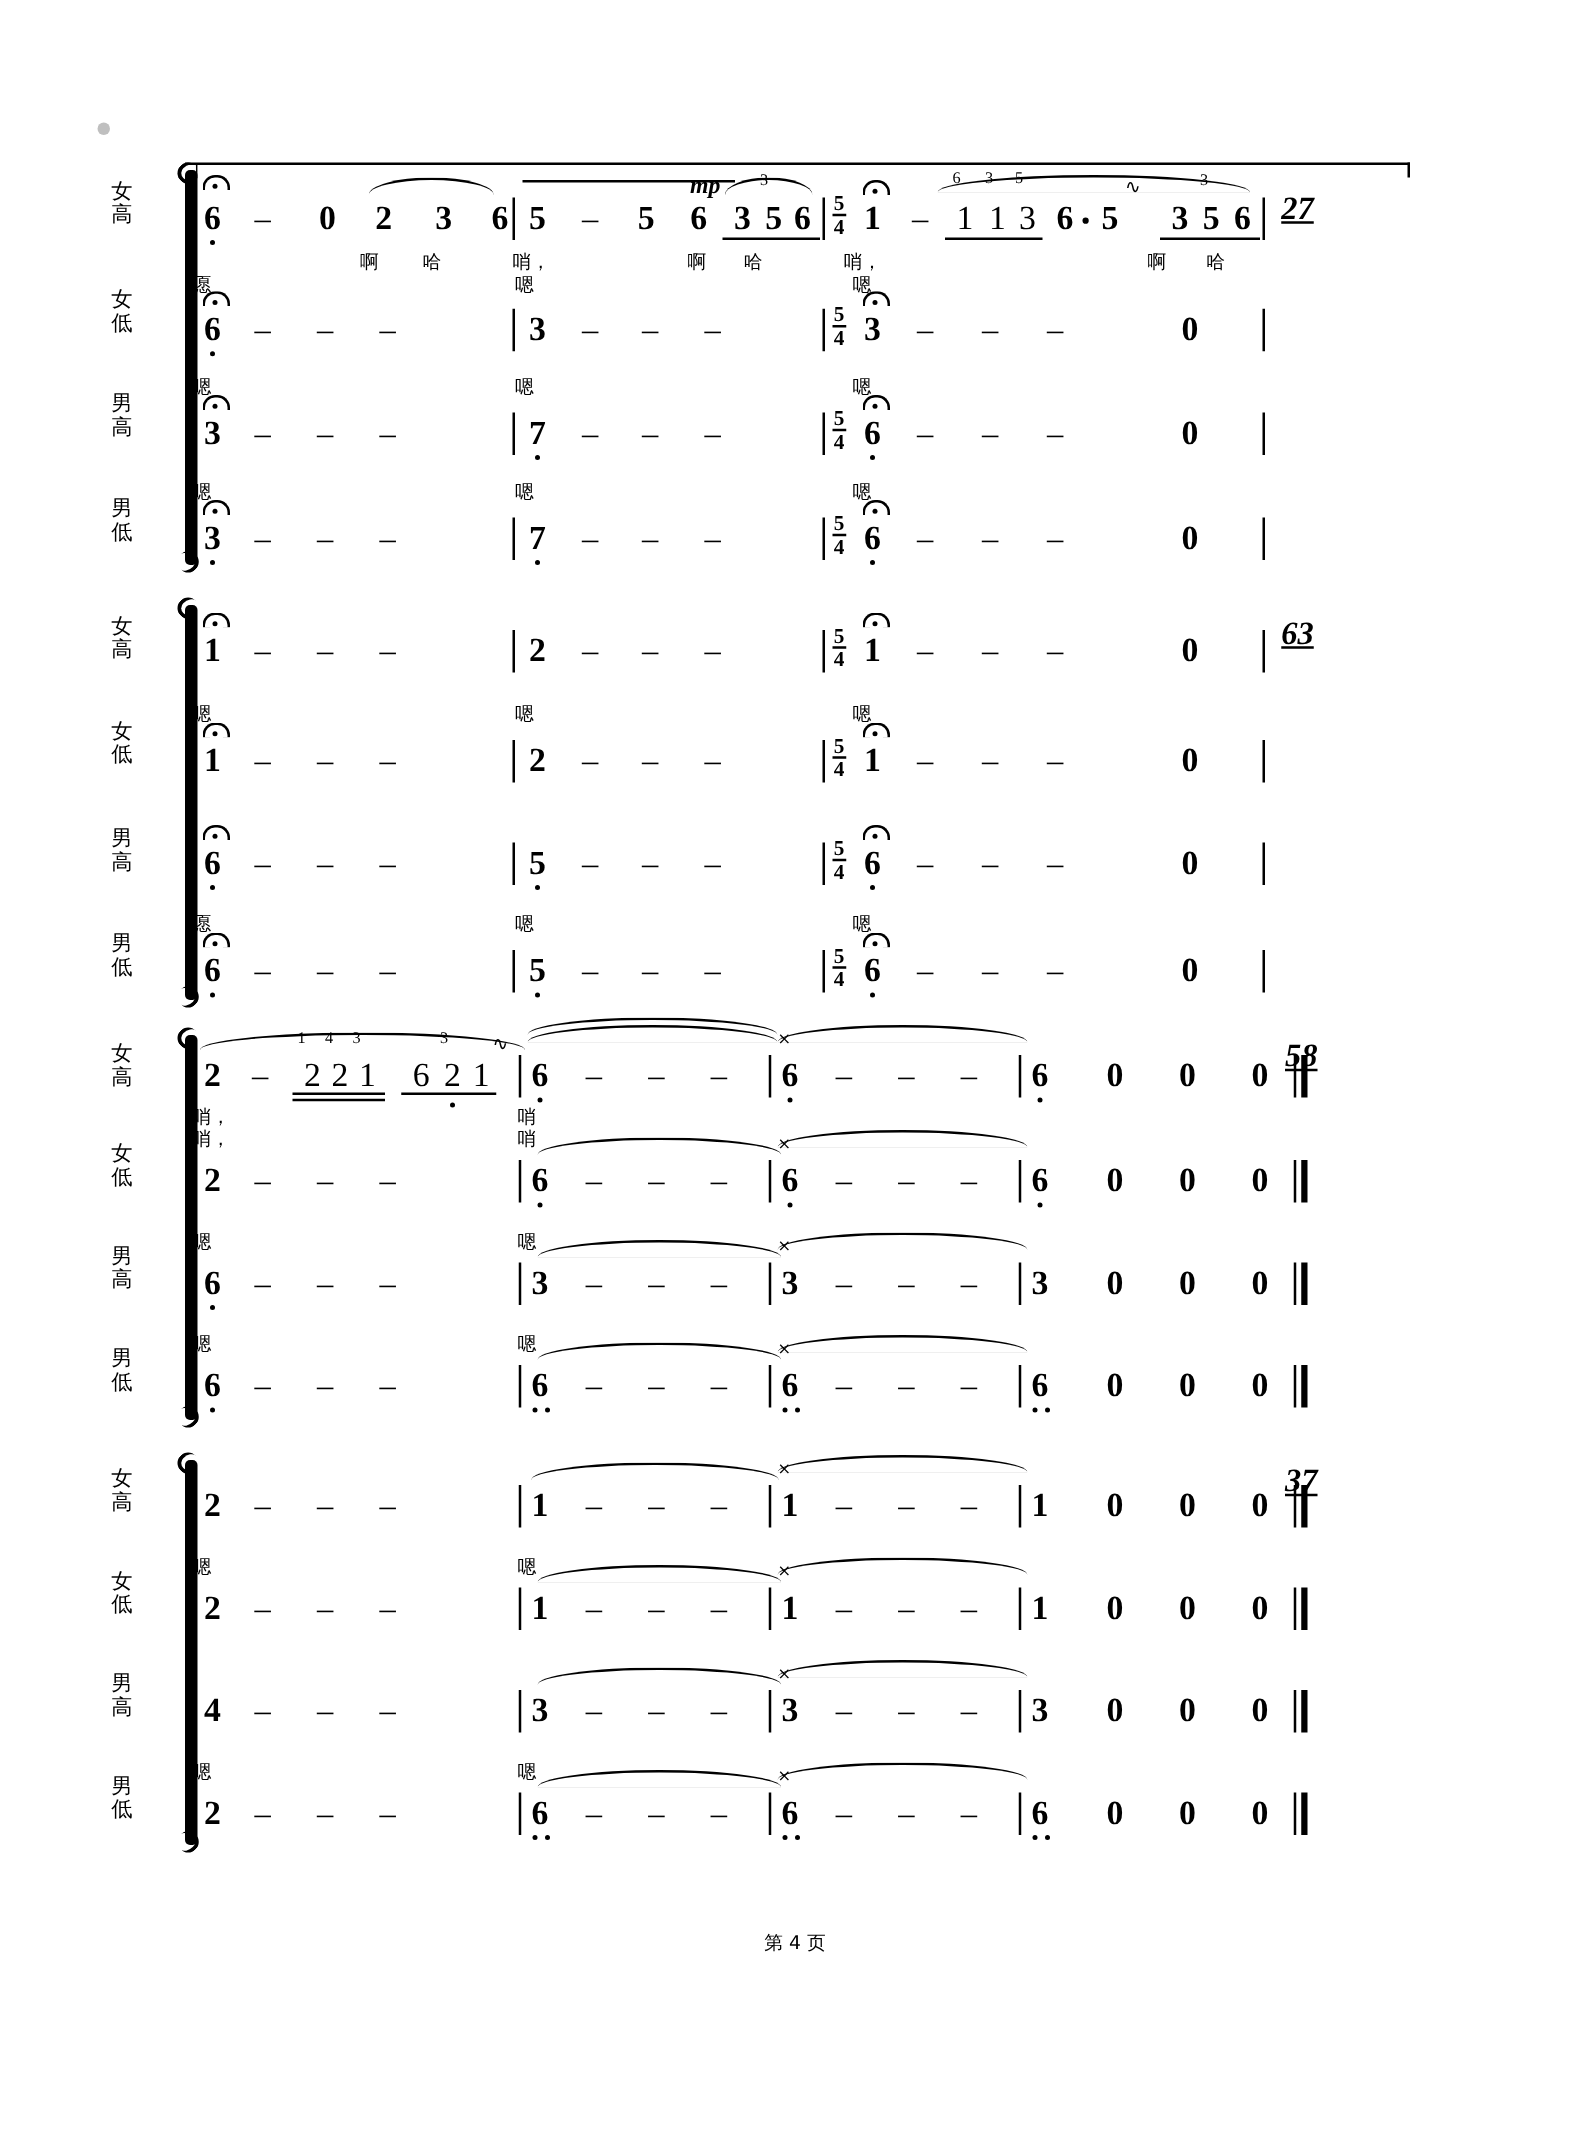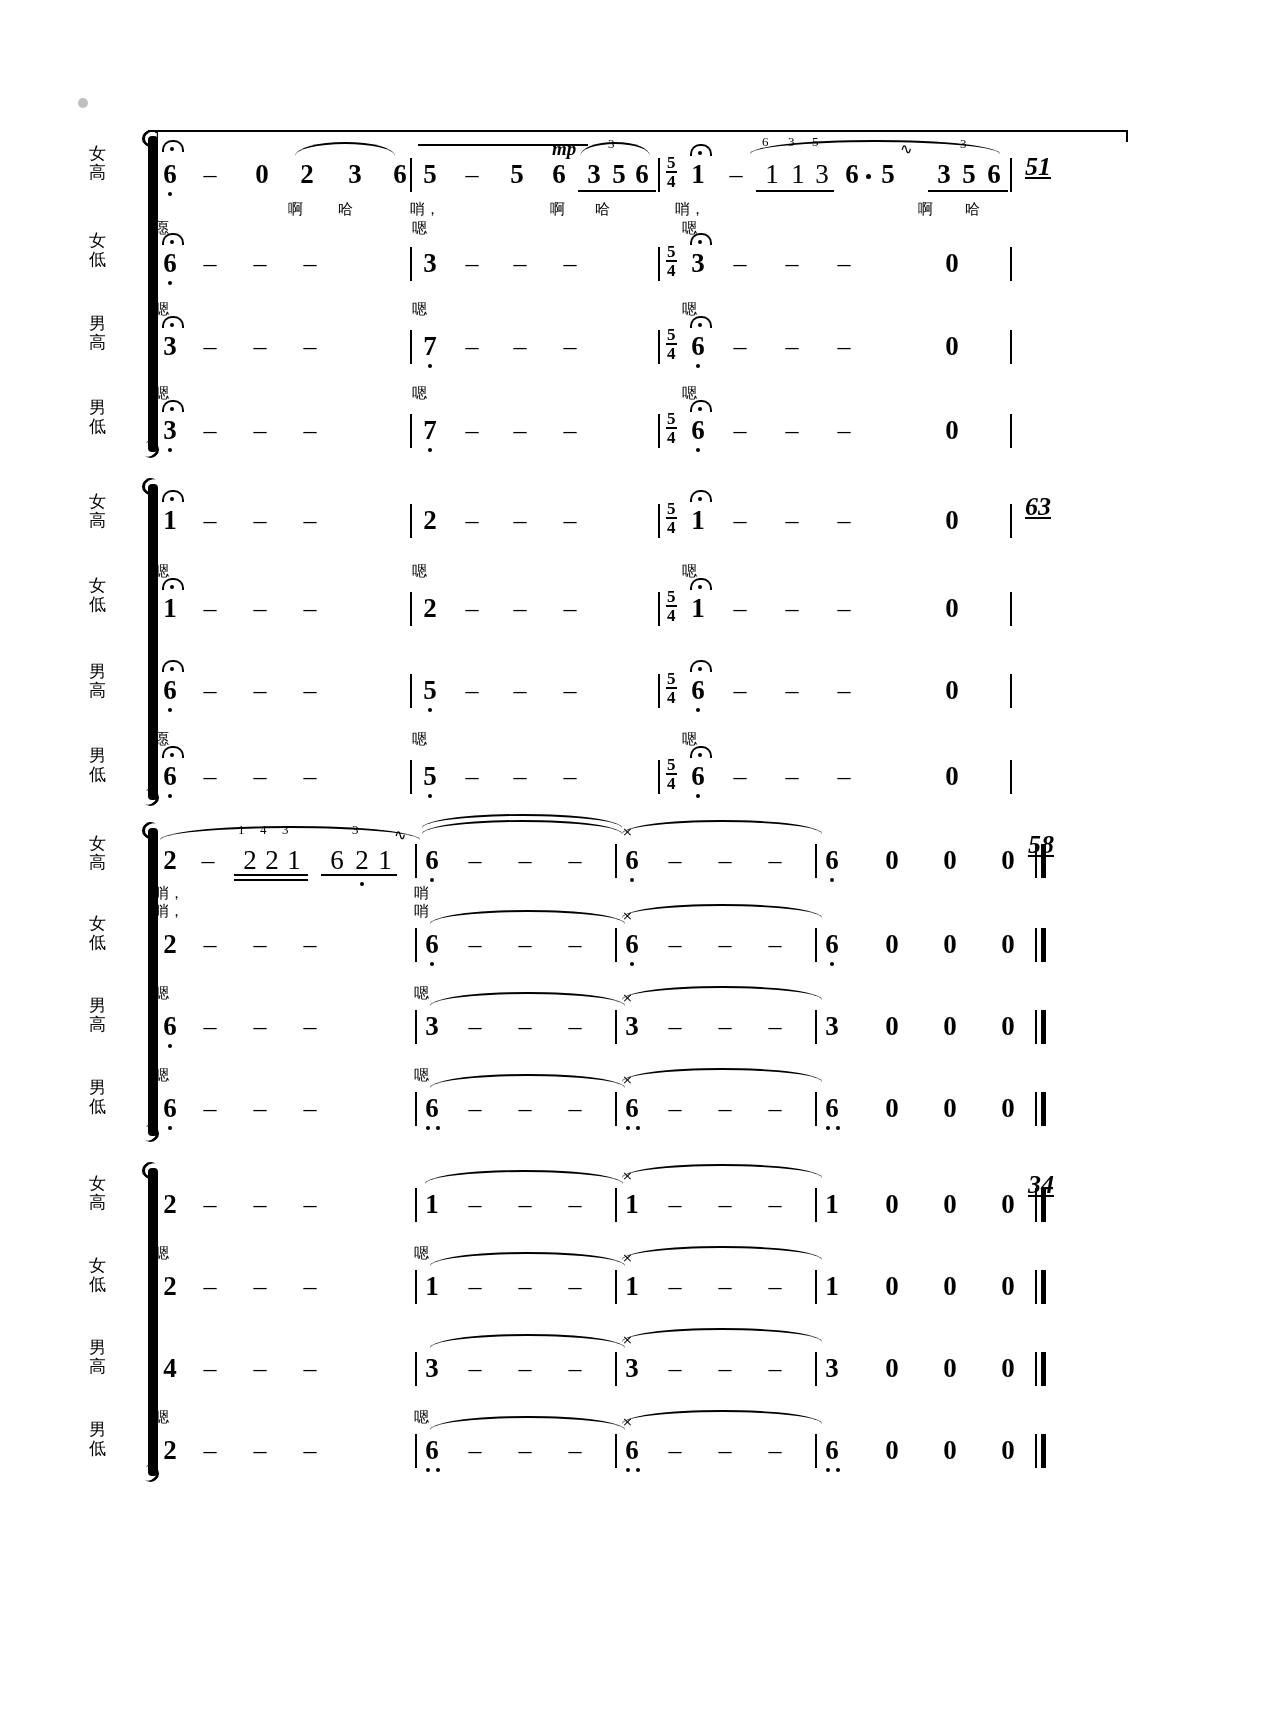--- a/index.html
+++ b/index.html
@@ -100,7 +100,7 @@
     <div class="vrule" style="left:1016px;top:0;height:12px;"></div>
     <div class="brace" style="top:6px;height:316px;"></div>
 
-    <div class="measnum" style="left:915px;top:22px;">51</div>
+    <div class="measnum" style="left:915px;top:22px;">27</div>
 
     <div class="row" style="top:8px;">
       <div class="voice two">

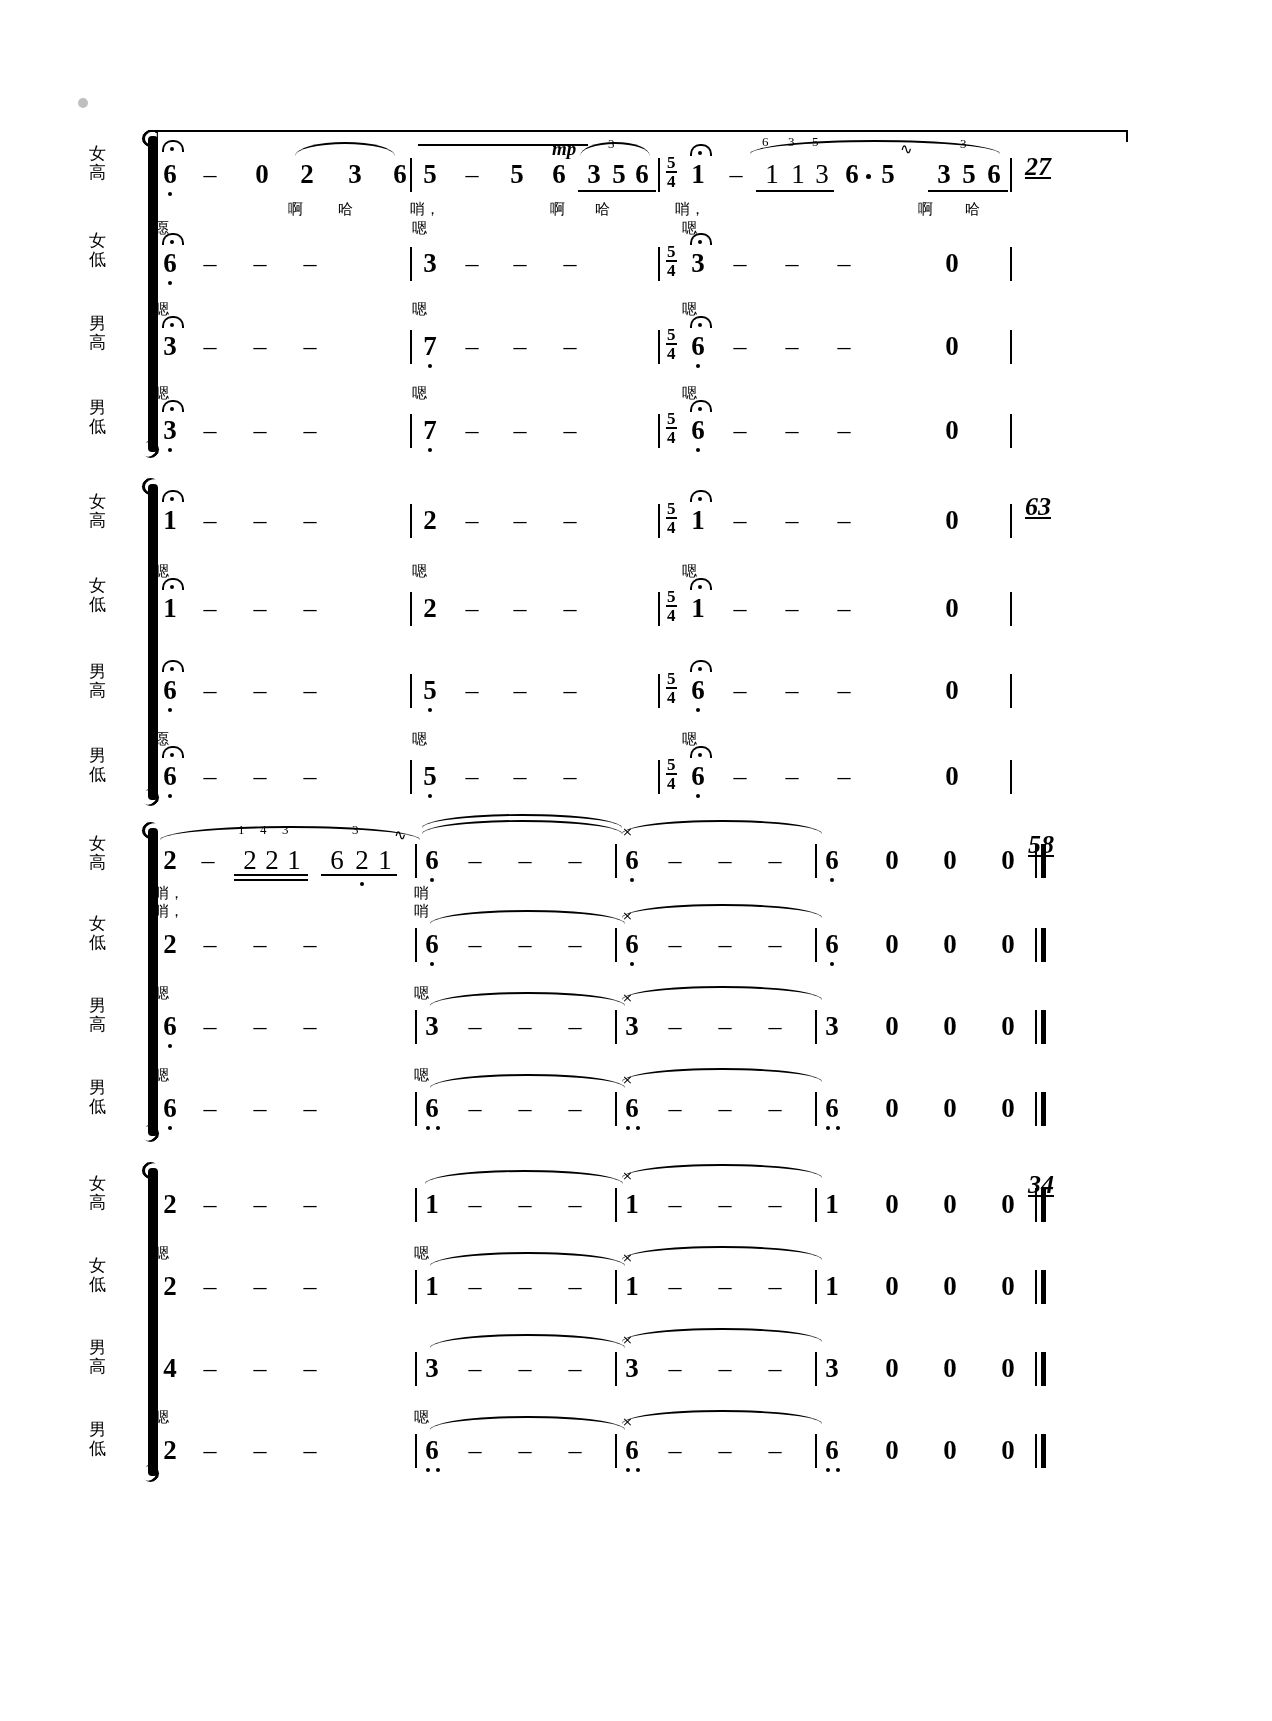--- a/index.html
+++ b/index.html
@@ -574,7 +574,7 @@
 
   <div class="system" style="top:1160px;height:320px;">
     <div class="brace" style="top:8px;height:308px;"></div>
-    <div class="measnum" style="left:918px;top:10px;">34</div>
+    <div class="measnum" style="left:918px;top:10px;">37</div>
 
     <div class="row" style="top:8px;">
       <div class="voice two">

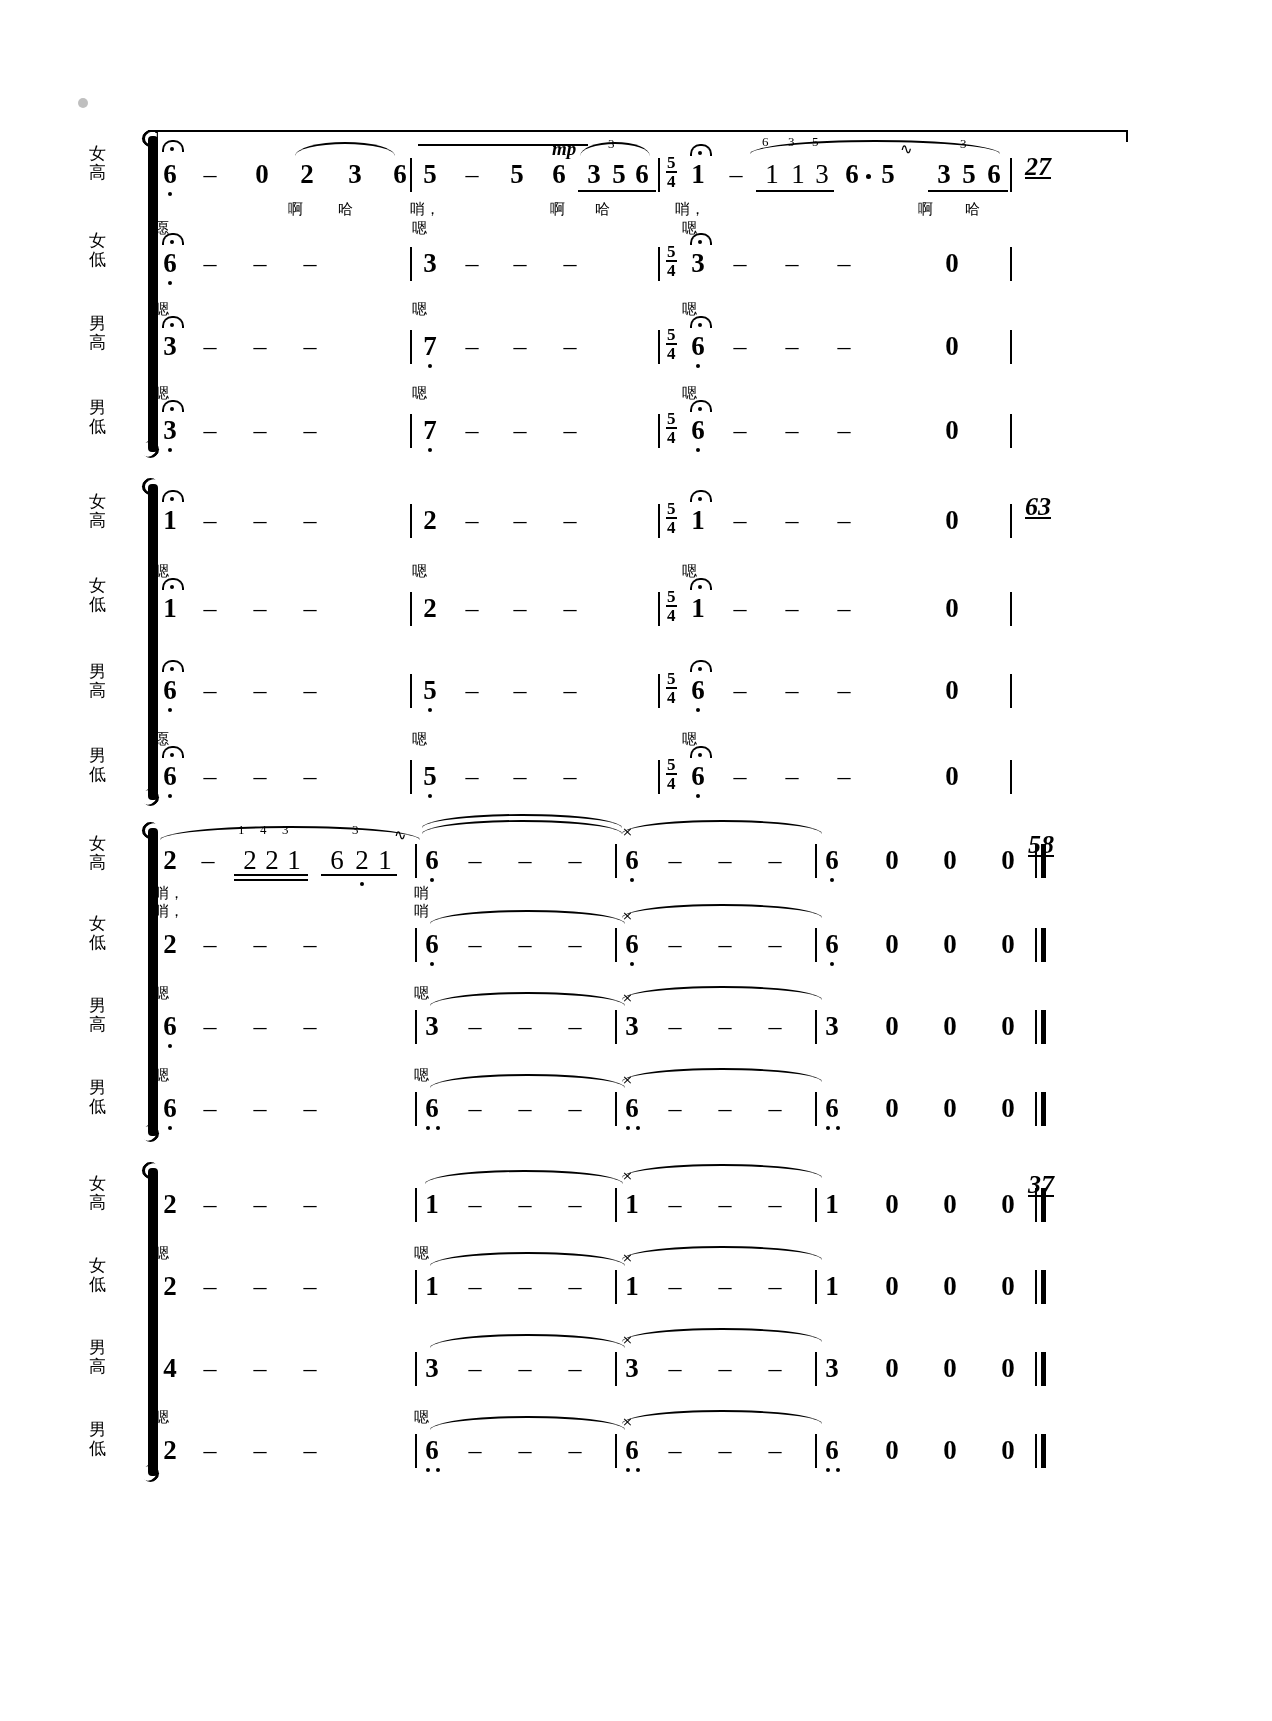--- a/index.html
+++ b/index.html
@@ -707,6 +707,7 @@
     </div>
   </div>
 
+  <div class="footer" style="top:1545px;">第 4 页</div>
 
 </div>
 

